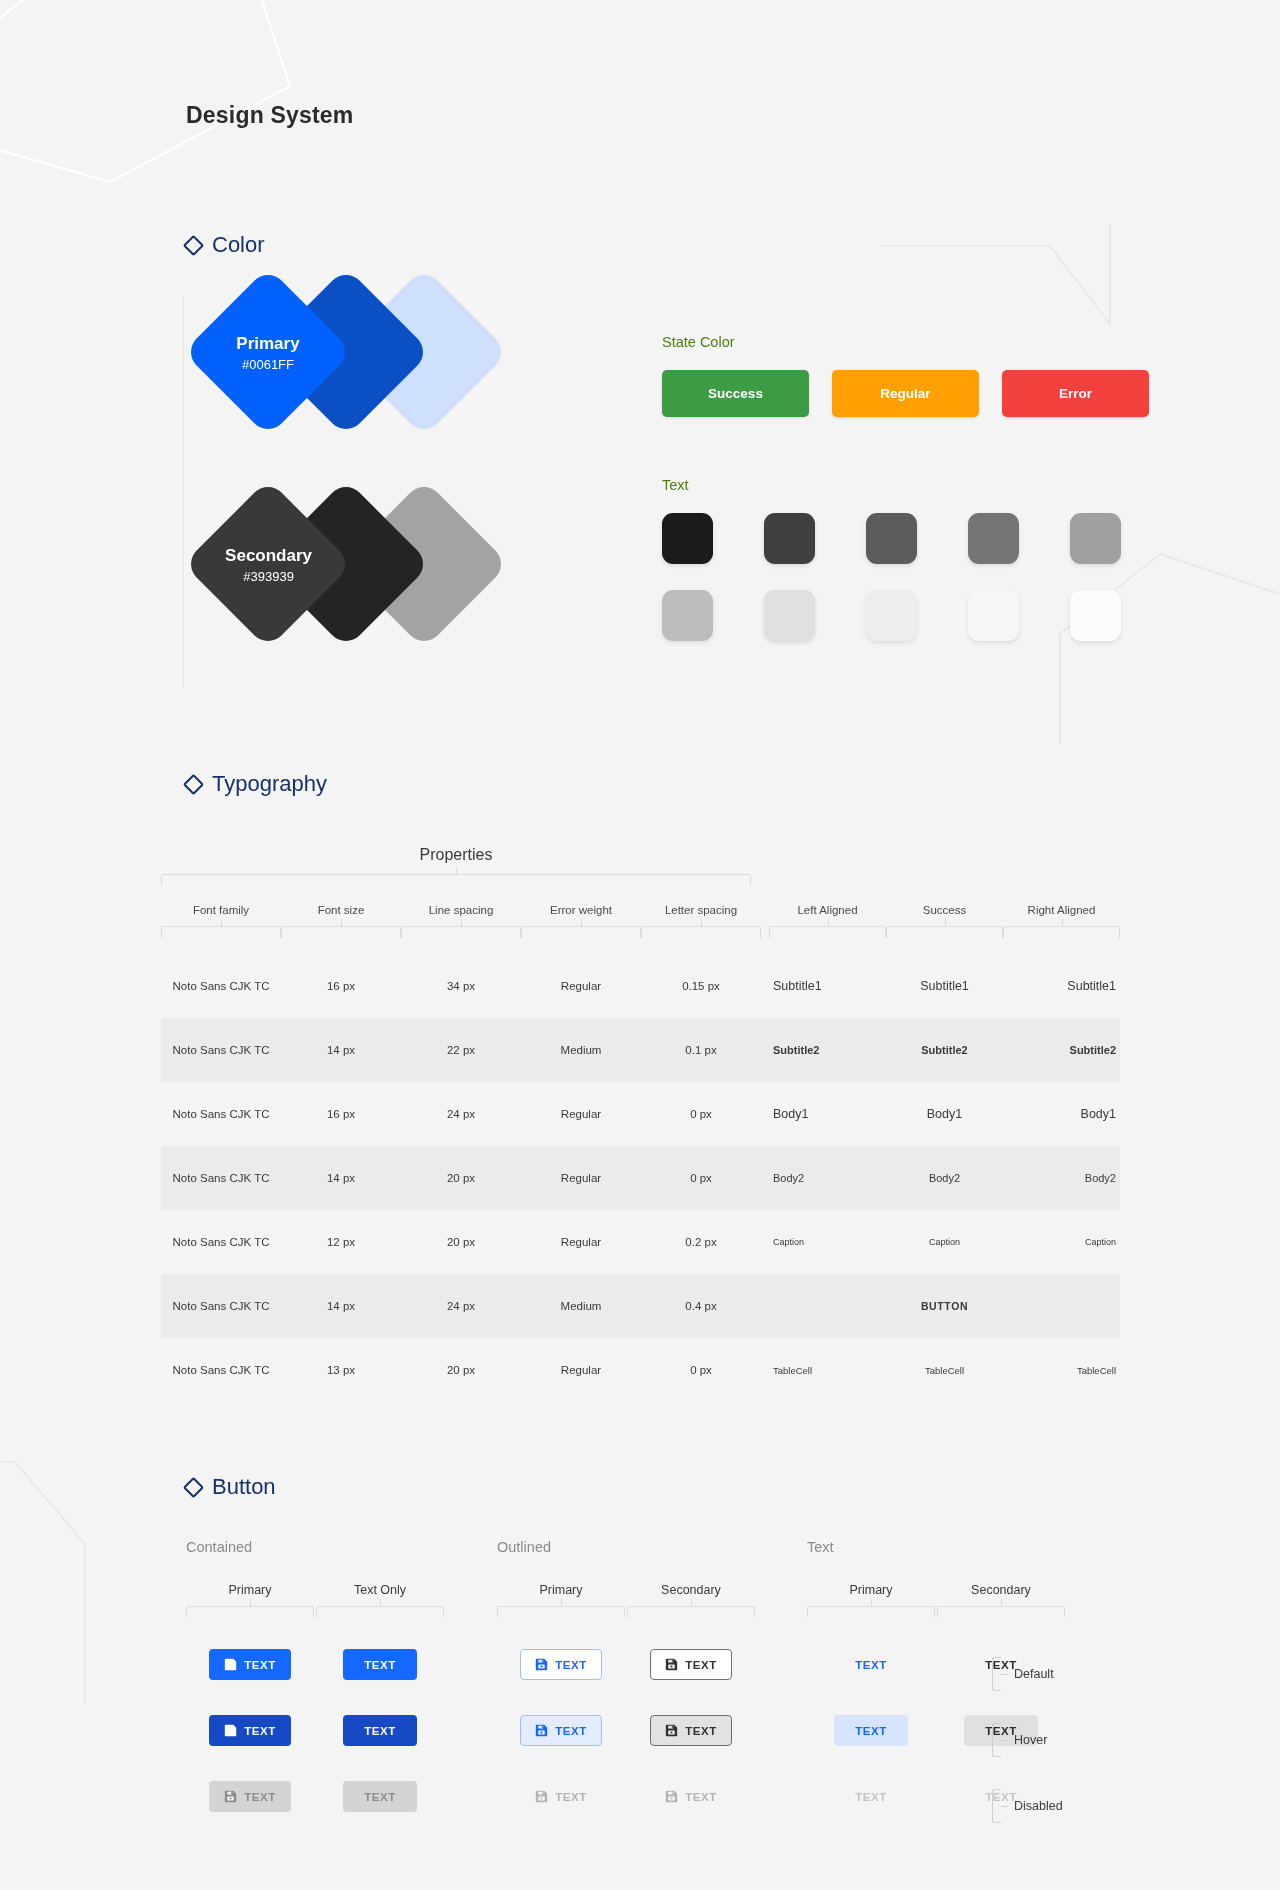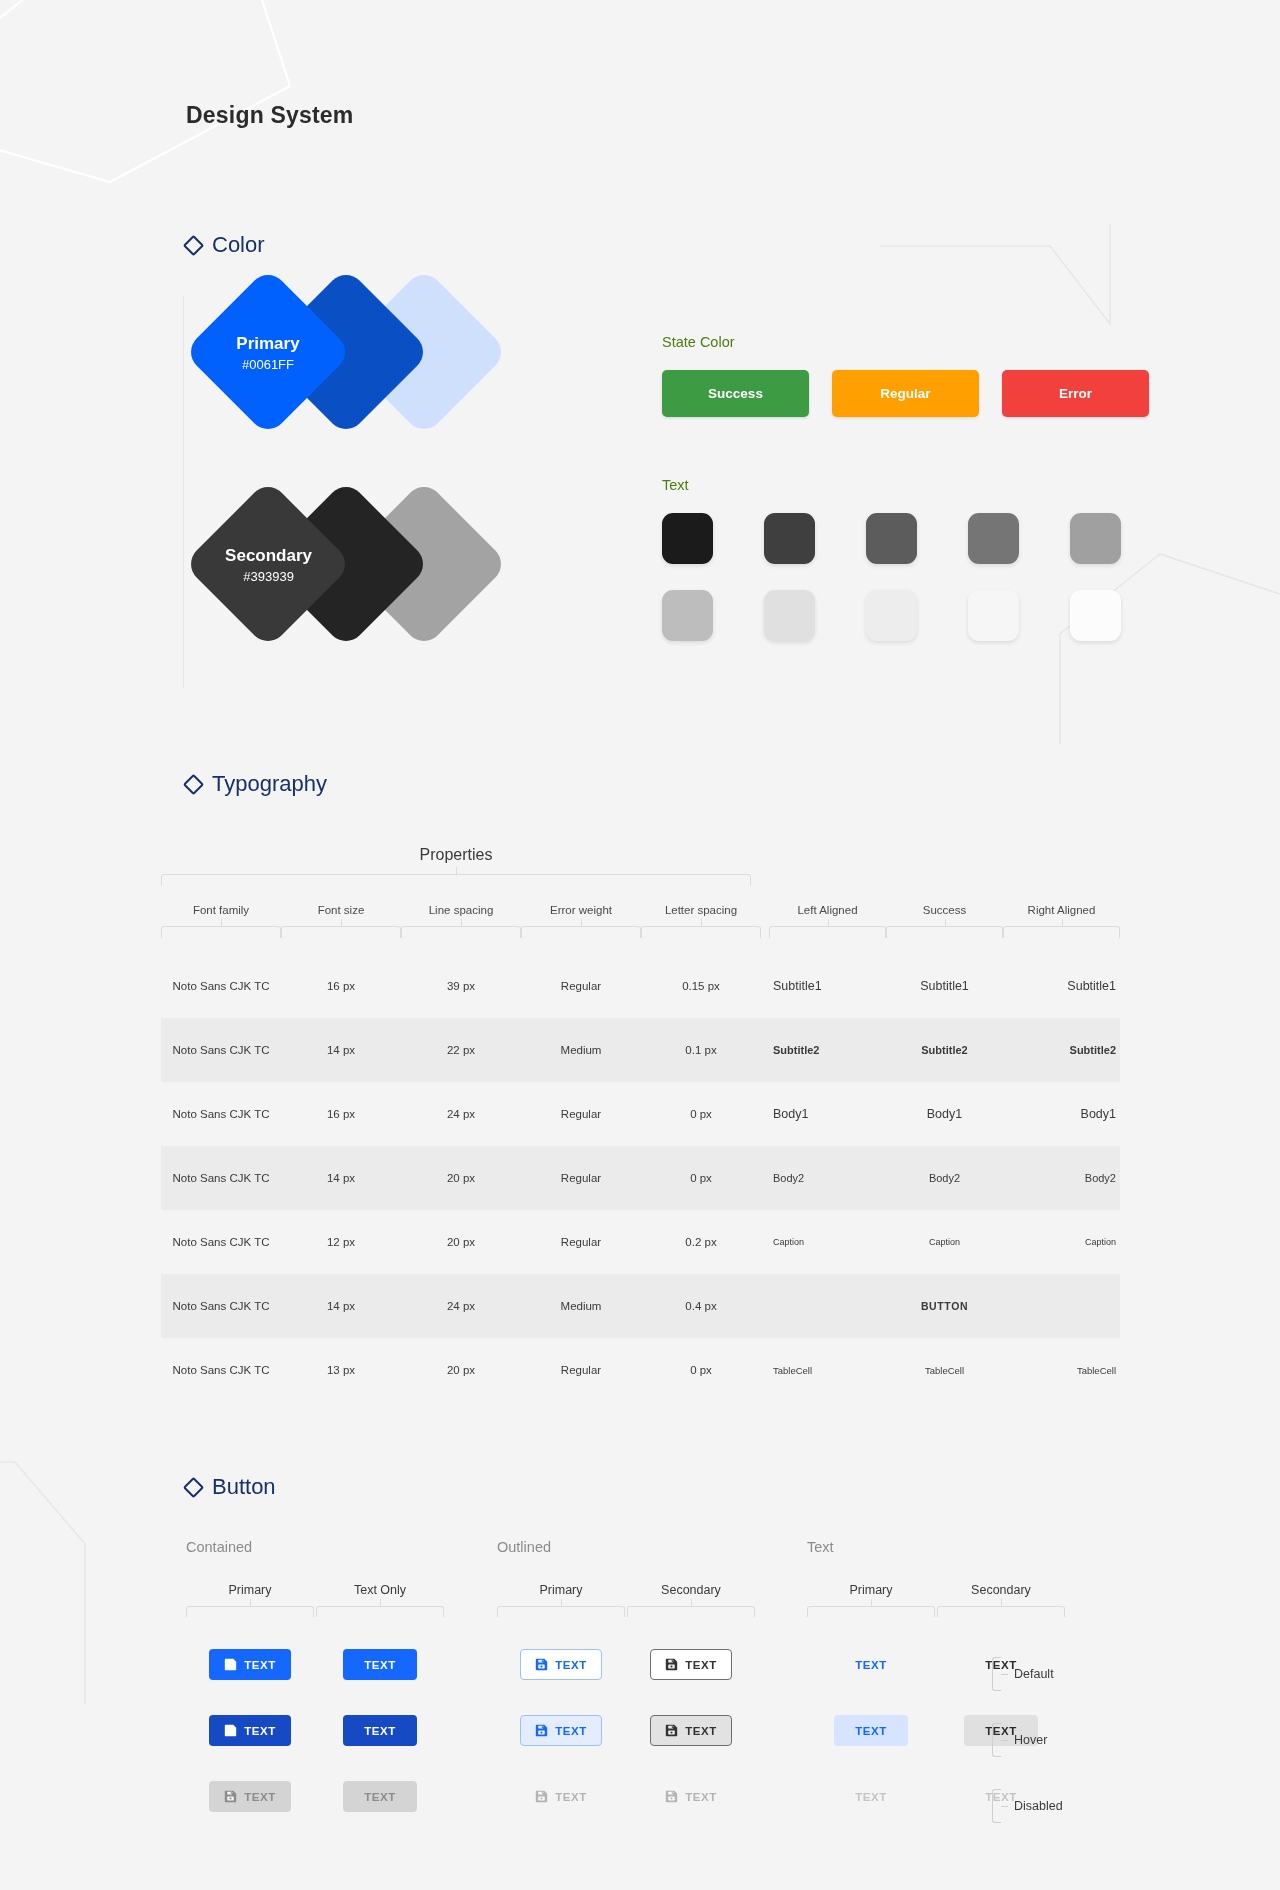--- a/index.html
+++ b/index.html
@@ -293,7 +293,7 @@
         <div class="trow">
           <div class="tc c0">Noto Sans CJK TC</div>
           <div class="tc c1">16 px</div>
-          <div class="tc c2">39 px</div>
+          <div class="tc c2">34 px</div>
           <div class="tc c3">Regular</div>
           <div class="tc c4">0.15 px</div>
           <div class="pad-l"></div>

